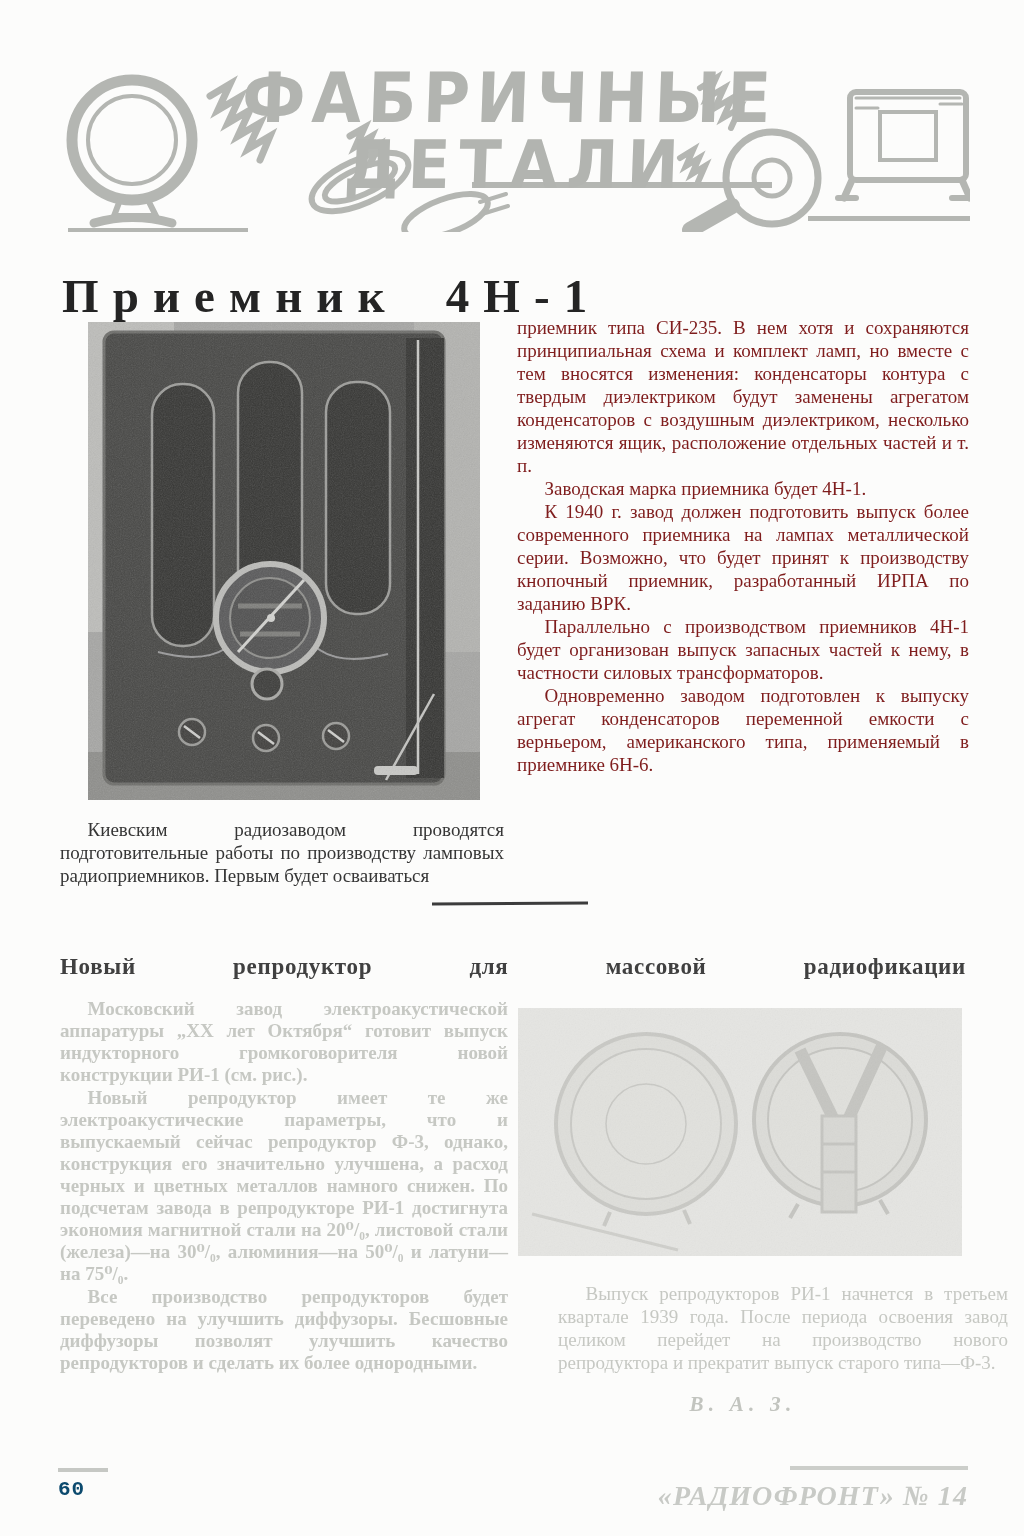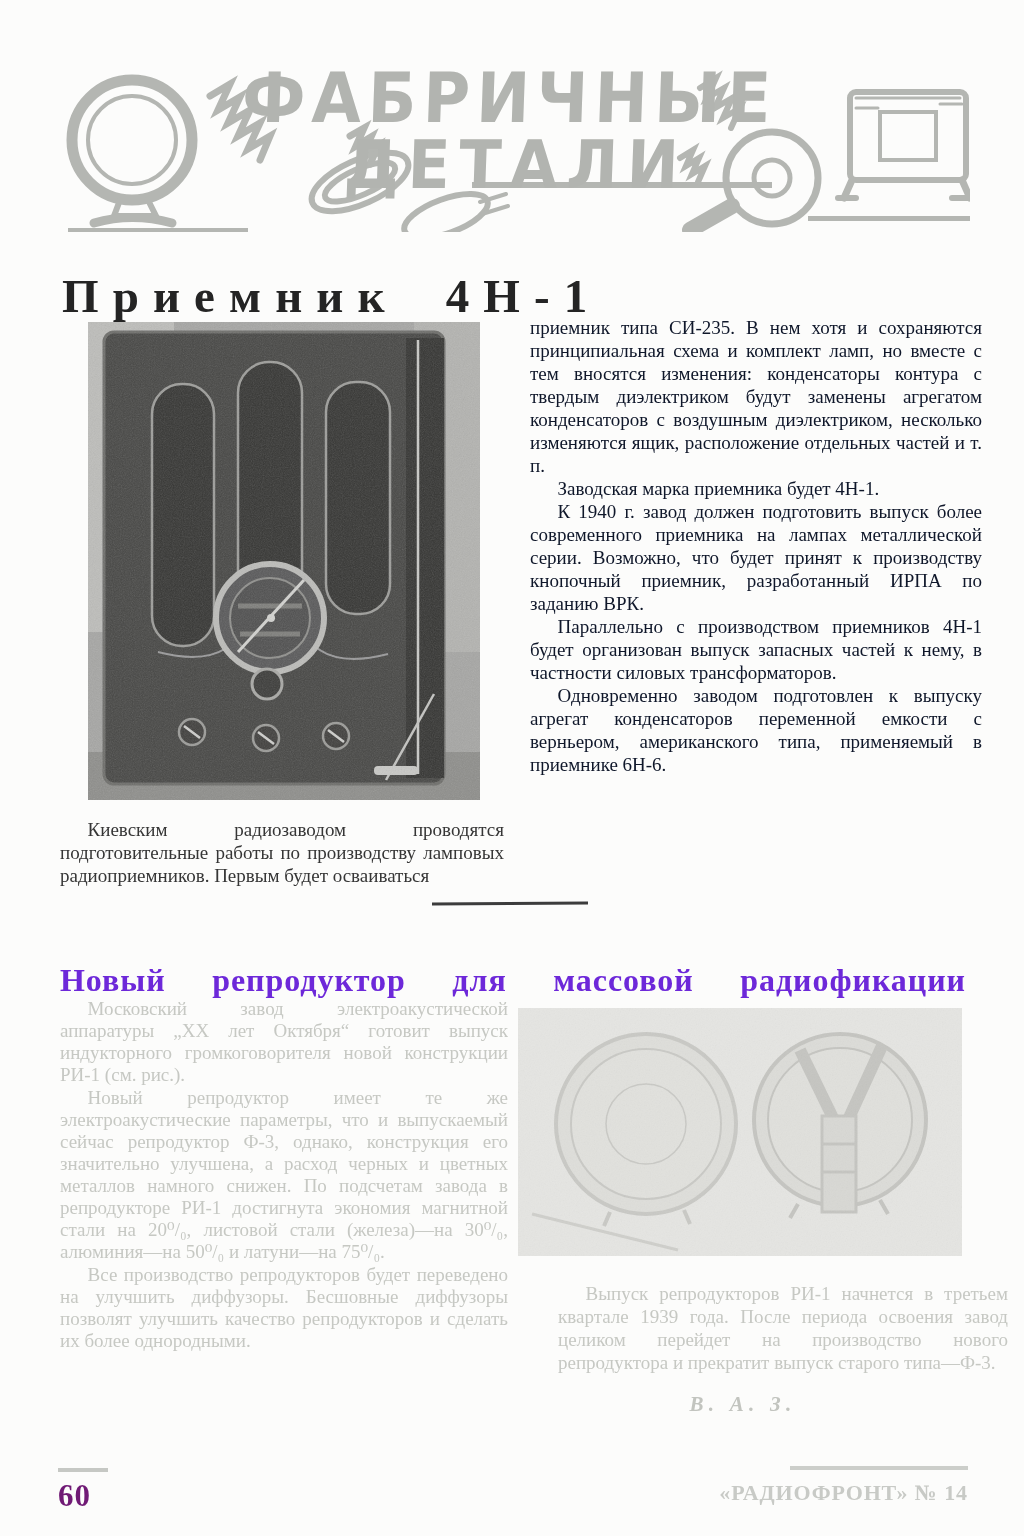--- a/index.html
+++ b/index.html
@@ -34,7 +34,7 @@
   }
   .a1-col2{
     position:absolute;left:517px;top:316px;width:452px;
-    font-size:19px;line-height:23px;text-align:justify;color:#0f172a;margin-left:13px;
+    font-size:19px;line-height:23px;text-align:justify;color:#7f1d1d;
   }
   p{margin:0;}
   p.indent{text-indent:1.45em;}

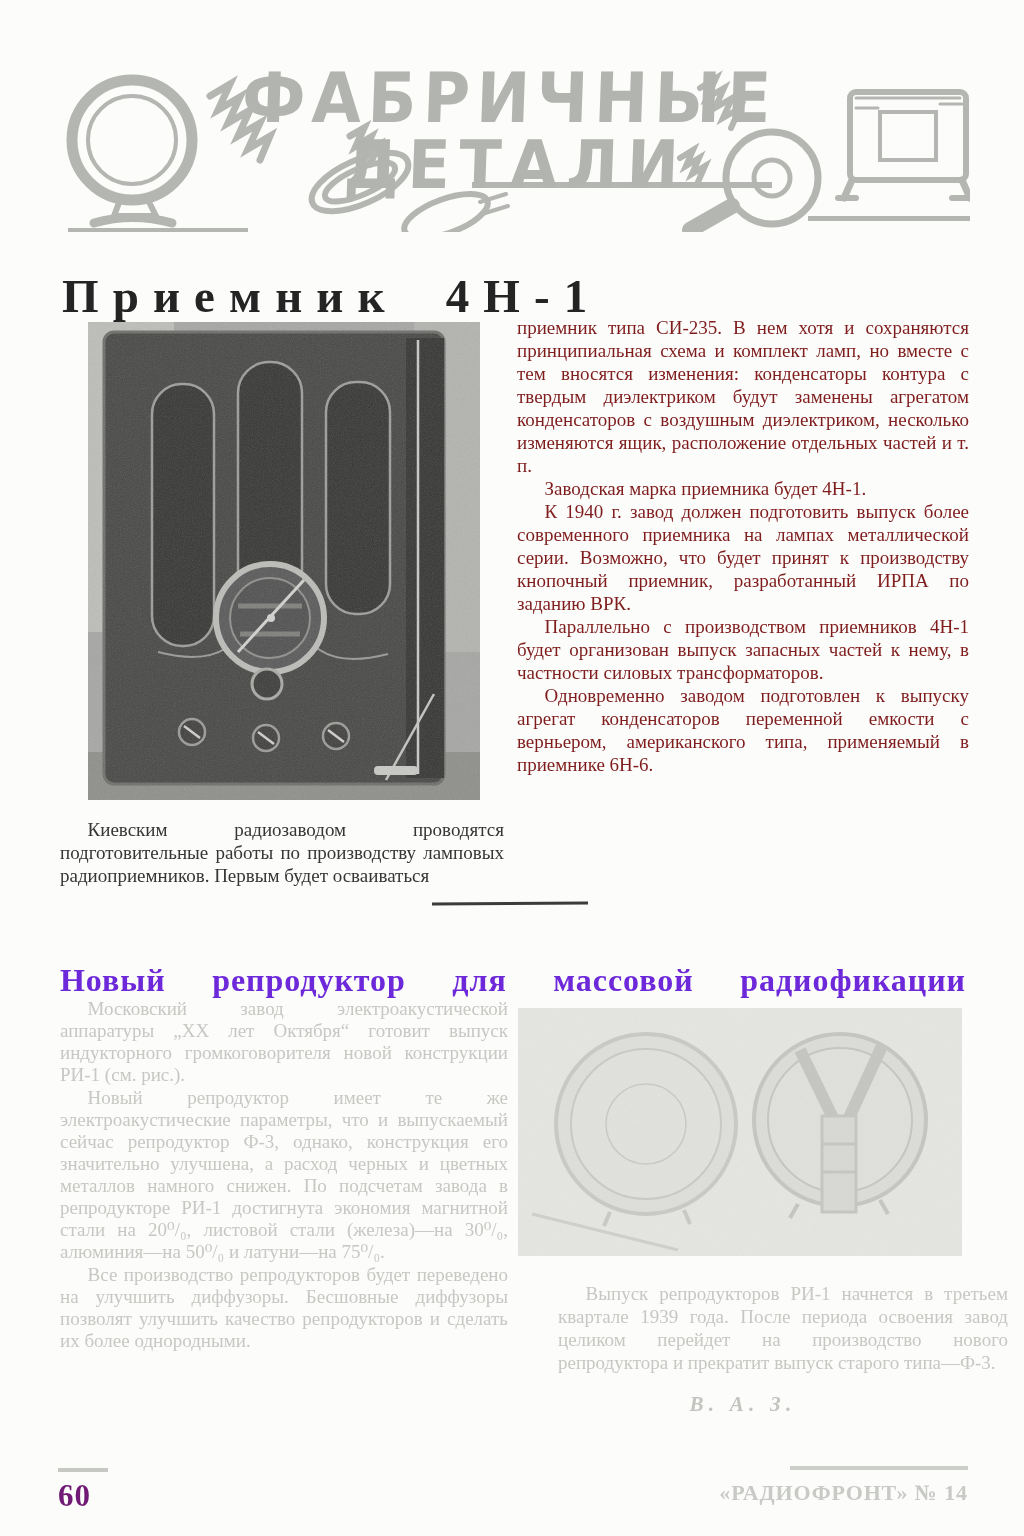--- a/index.html
+++ b/index.html
@@ -45,7 +45,7 @@
   
   .a2-title{
     position:absolute;left:60px;top:934px;width:906px;
-    font-size:32px;font-weight:bold;color:#6d28d9;
+    font-size:23px;font-weight:bold;color:#404040;
     letter-spacing:0.03em;text-align:justify;text-align-last:justify;
     line-height:1.2;
   }

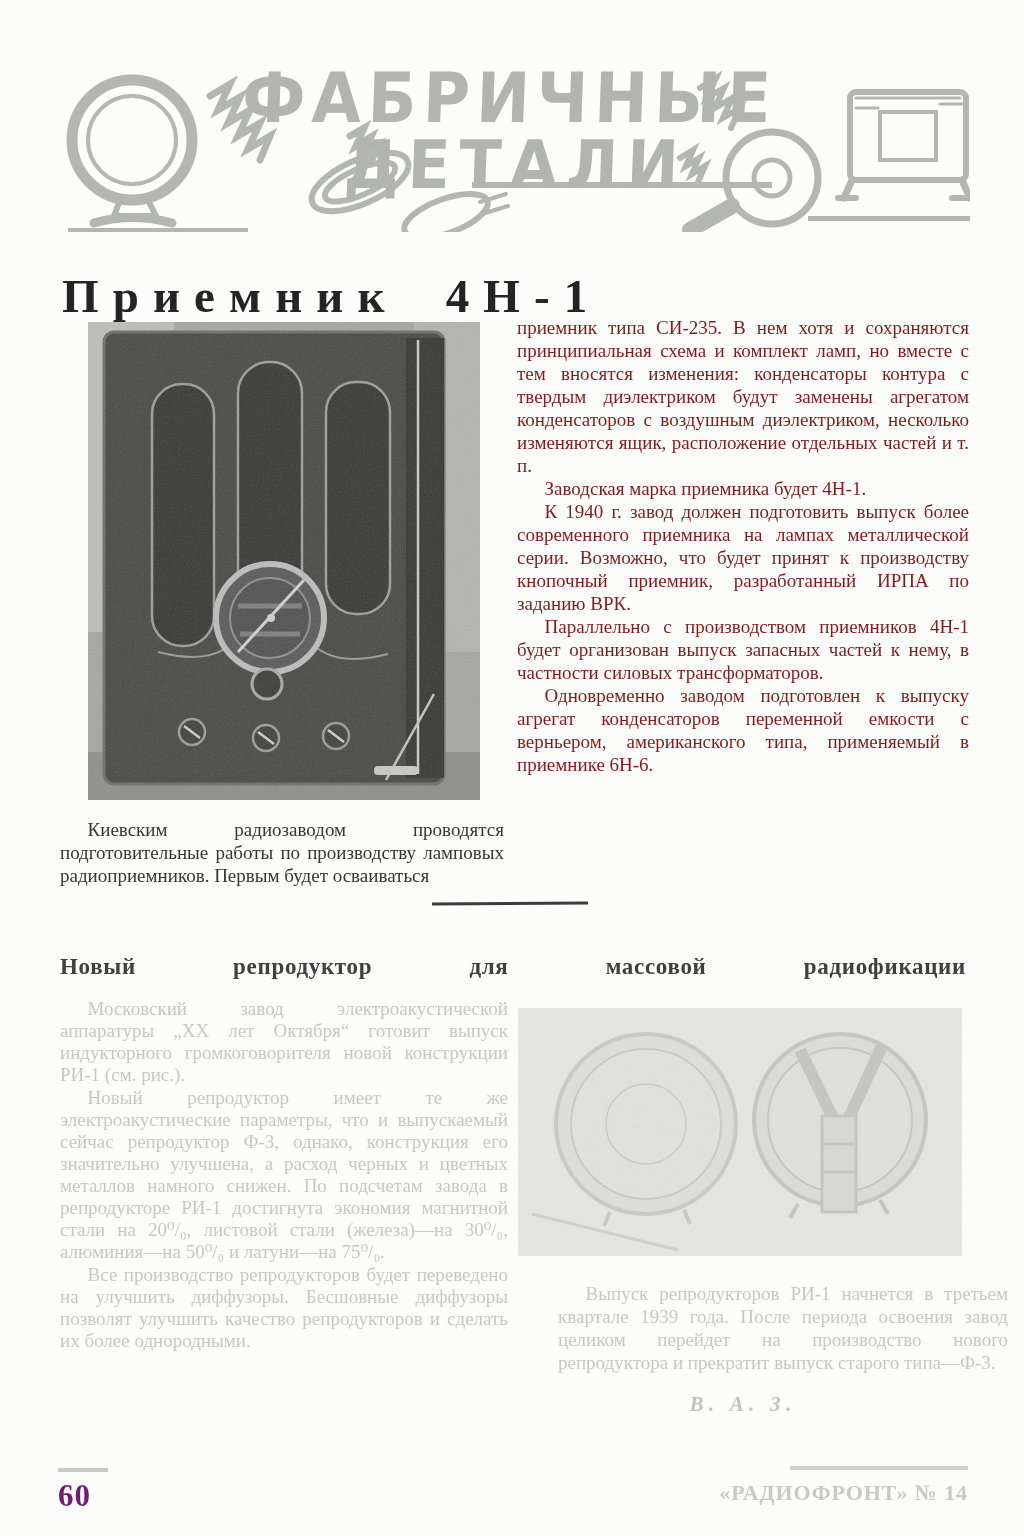--- a/index.html
+++ b/index.html
@@ -53,7 +53,7 @@
     position:absolute;left:60px;top:998px;width:448px;
     font-size:19px;line-height:22px;text-align:justify;color:#c6c8c3;
   }
-  .a2-col1 p{margin-bottom:1px;}
+  .a2-col1 p{margin-bottom:1px;font-weight:bold;}
   .photo2{position:absolute;left:518px;top:1008px;width:444px;height:248px;}
   .a2-col2{
     position:absolute;left:518px;top:1282px;width:450px;

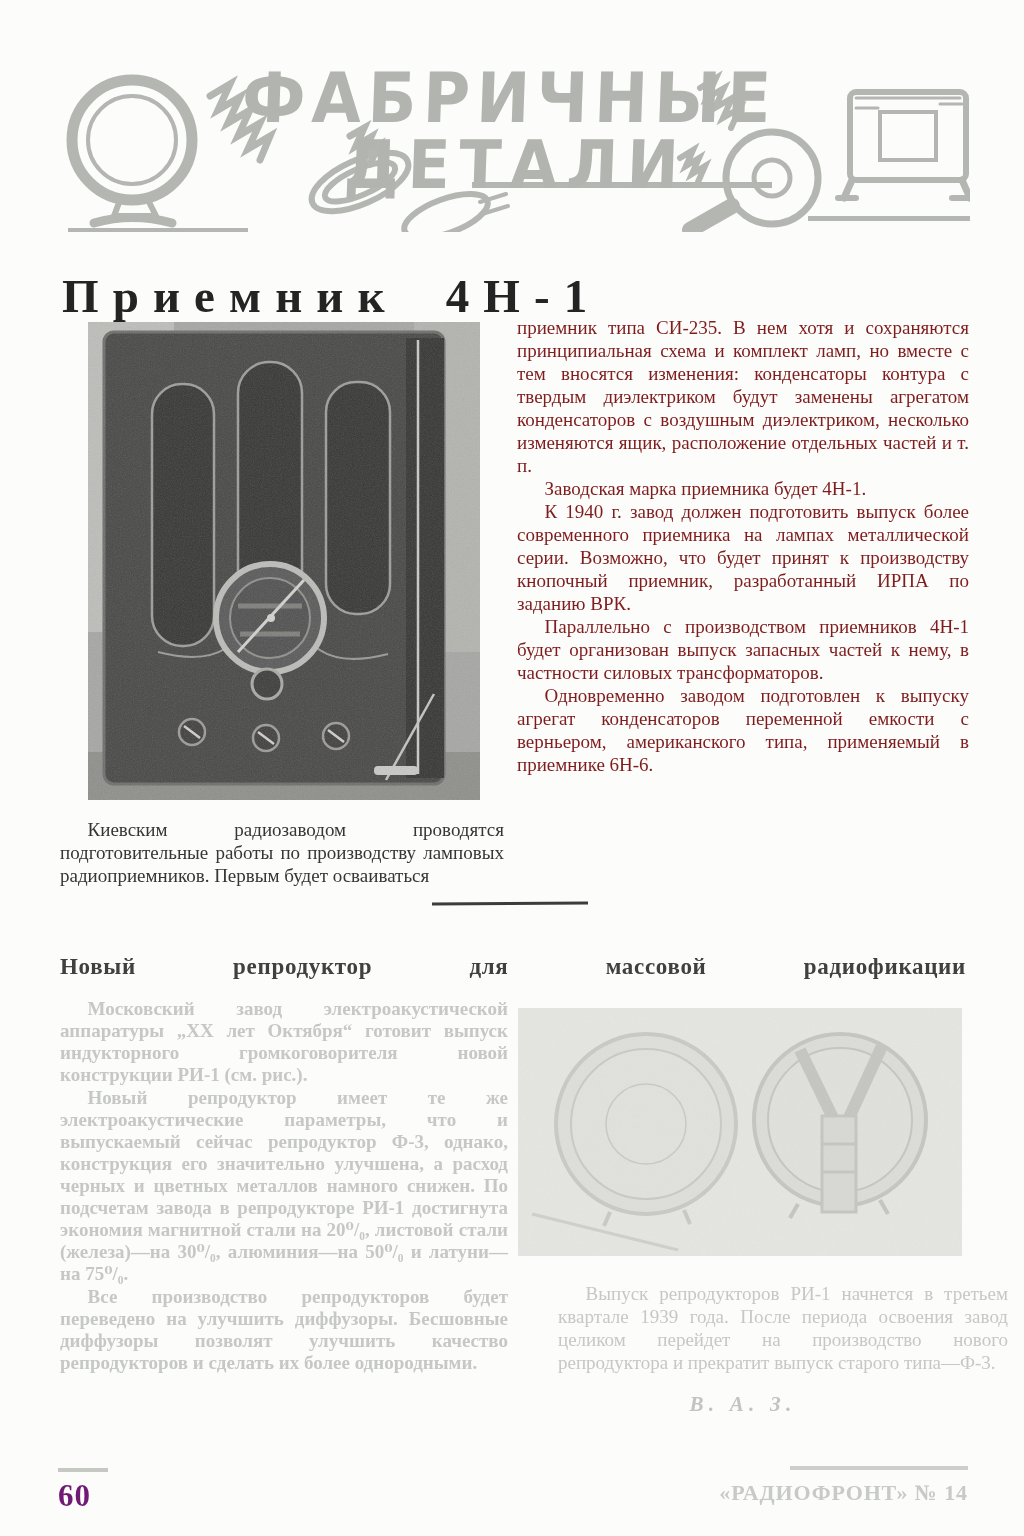--- a/index.html
+++ b/index.html
@@ -68,8 +68,8 @@
   .footer-left-rule{position:absolute;left:58px;top:1468px;width:50px;height:4px;background:#c6c8c4;}
   .footer-page{
     position:absolute;left:58px;top:1478px;
-    font-family:Liberation Serif, serif;
-    font-size:31px;font-weight:bold;color:#701a75;letter-spacing:1px;
+    font-family:Liberation Mono, monospace;
+    font-size:21px;font-weight:bold;color:#0c4a6e;letter-spacing:1px;
   }
   .footer-right-rule{position:absolute;left:790px;top:1466px;width:178px;height:4px;background:#ccceca;}
   .footer-journal{

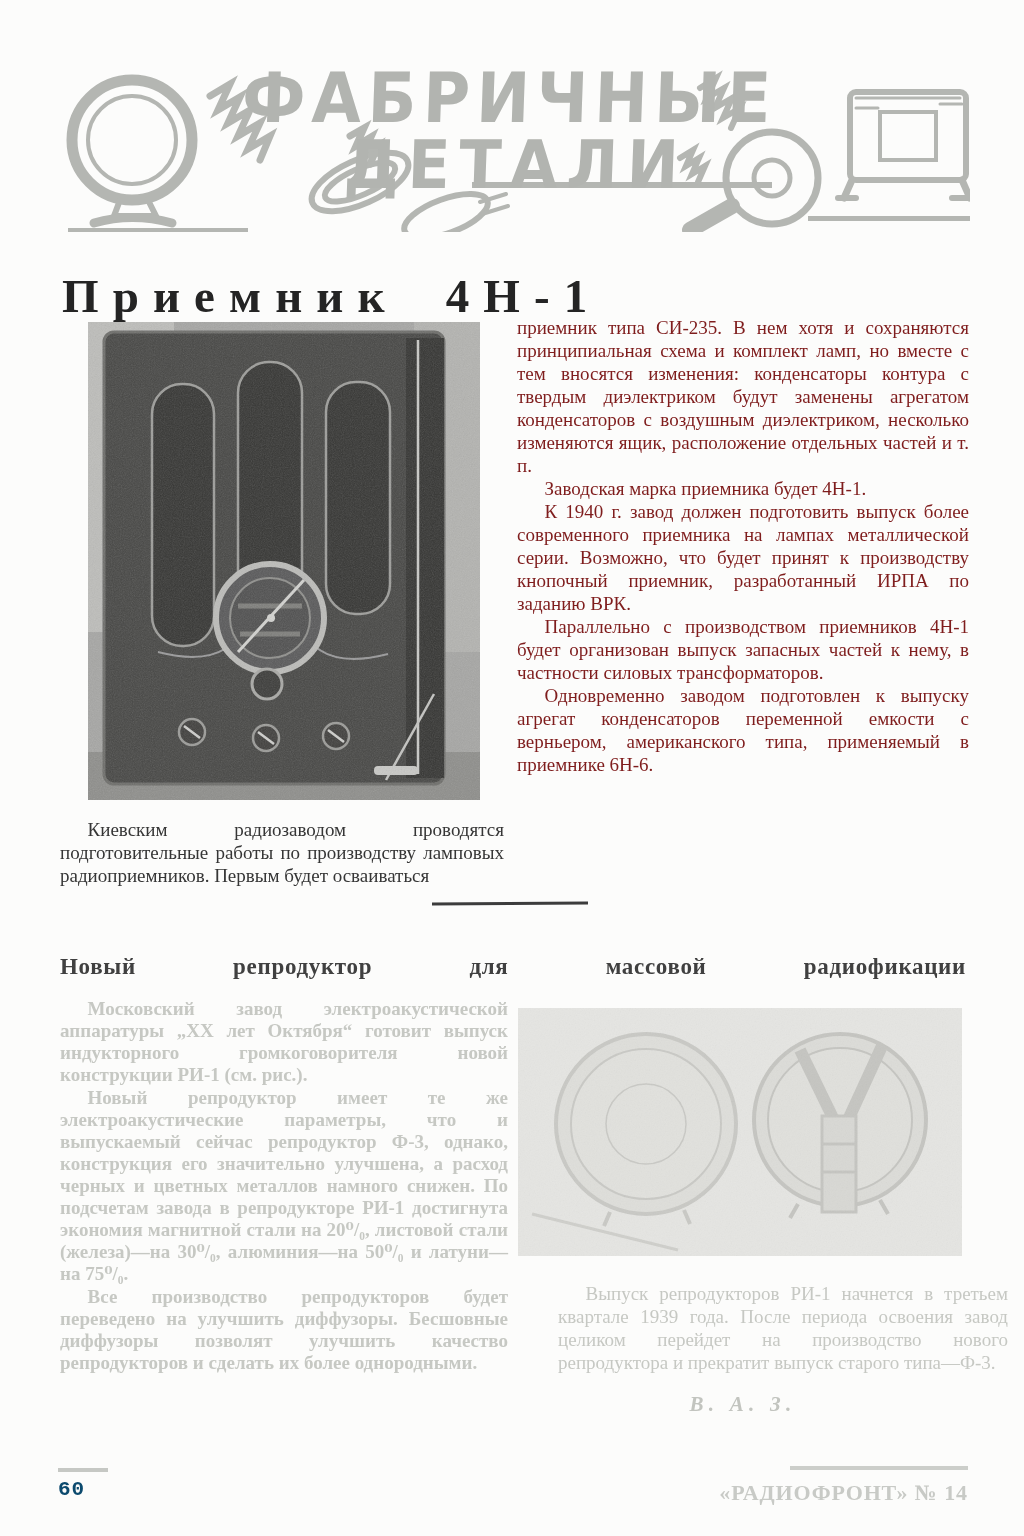--- a/index.html
+++ b/index.html
@@ -74,7 +74,7 @@
   .footer-right-rule{position:absolute;left:790px;top:1466px;width:178px;height:4px;background:#ccceca;}
   .footer-journal{
     position:absolute;left:618px;top:1480px;width:350px;text-align:right;
-    font-size:22px;font-weight:bold;color:#c8cac6;letter-spacing:0.04em;
+    font-size:28px;font-style:italic;font-weight:bold;color:#c8cac6;letter-spacing:0.04em;
   }
 </style>
 </head>

